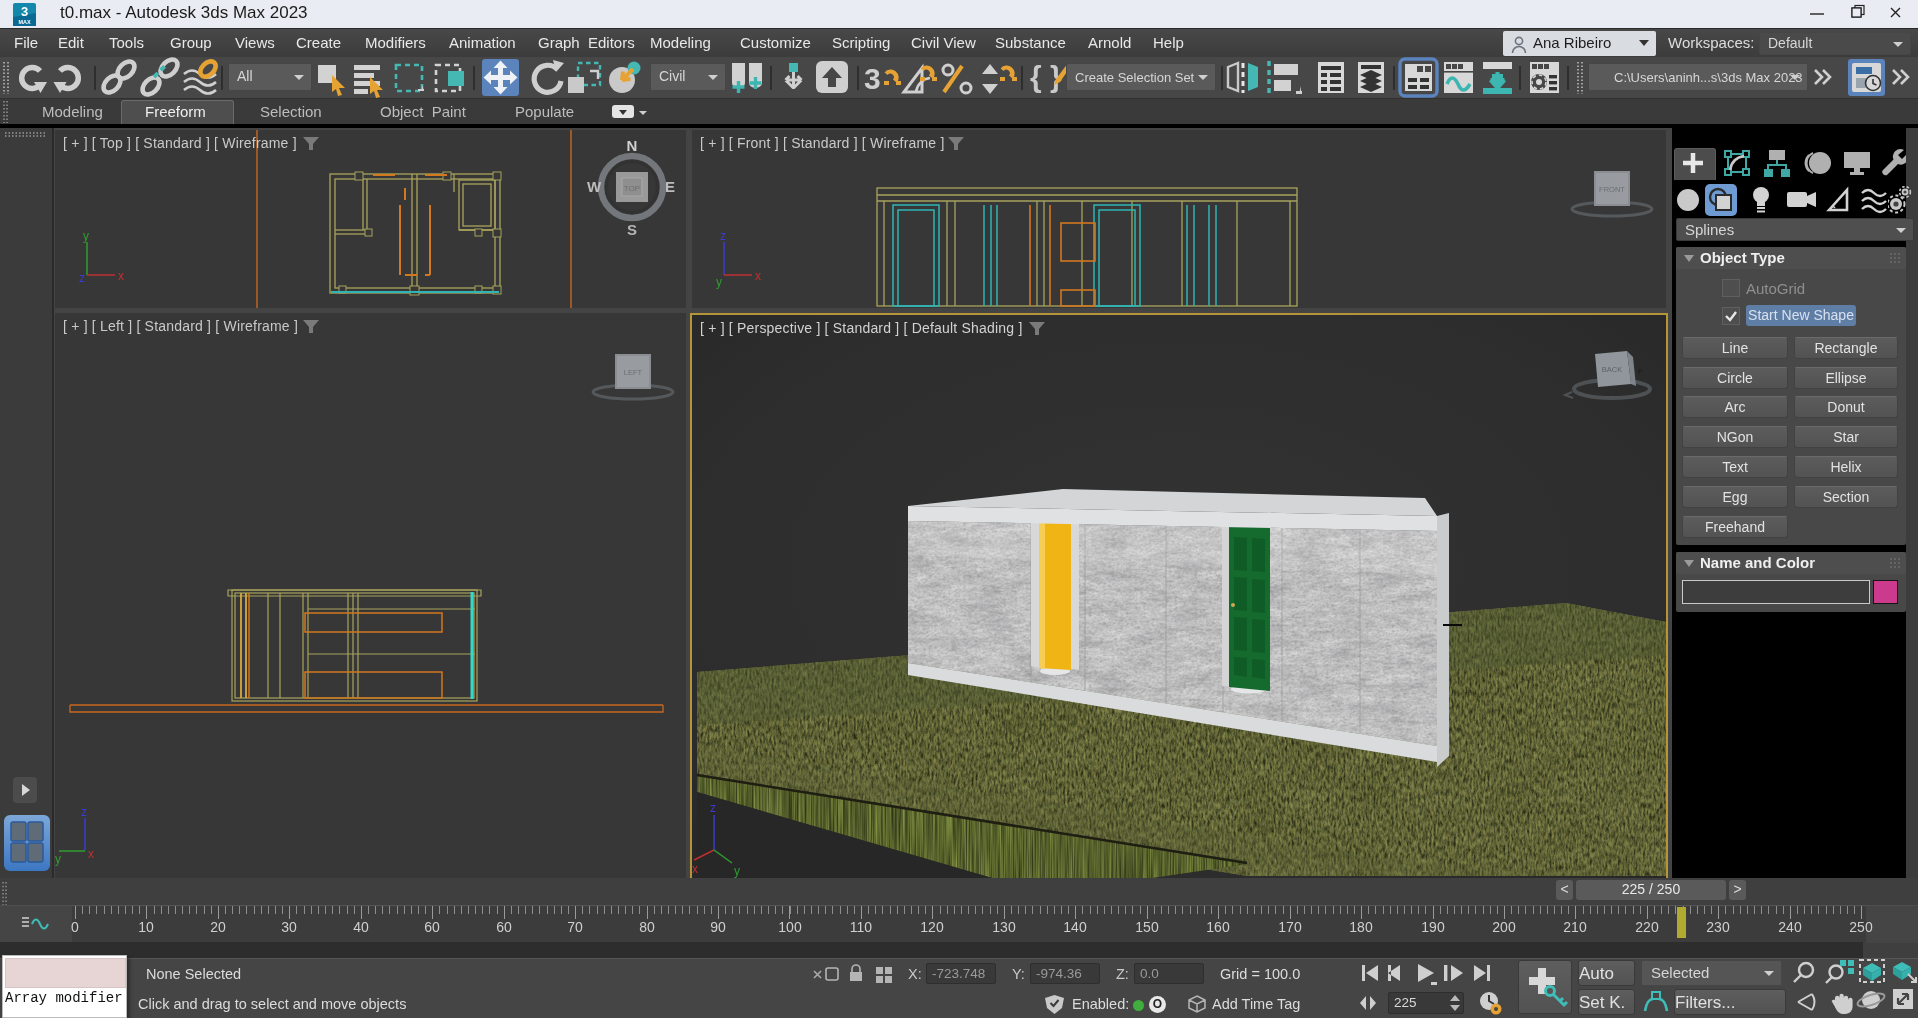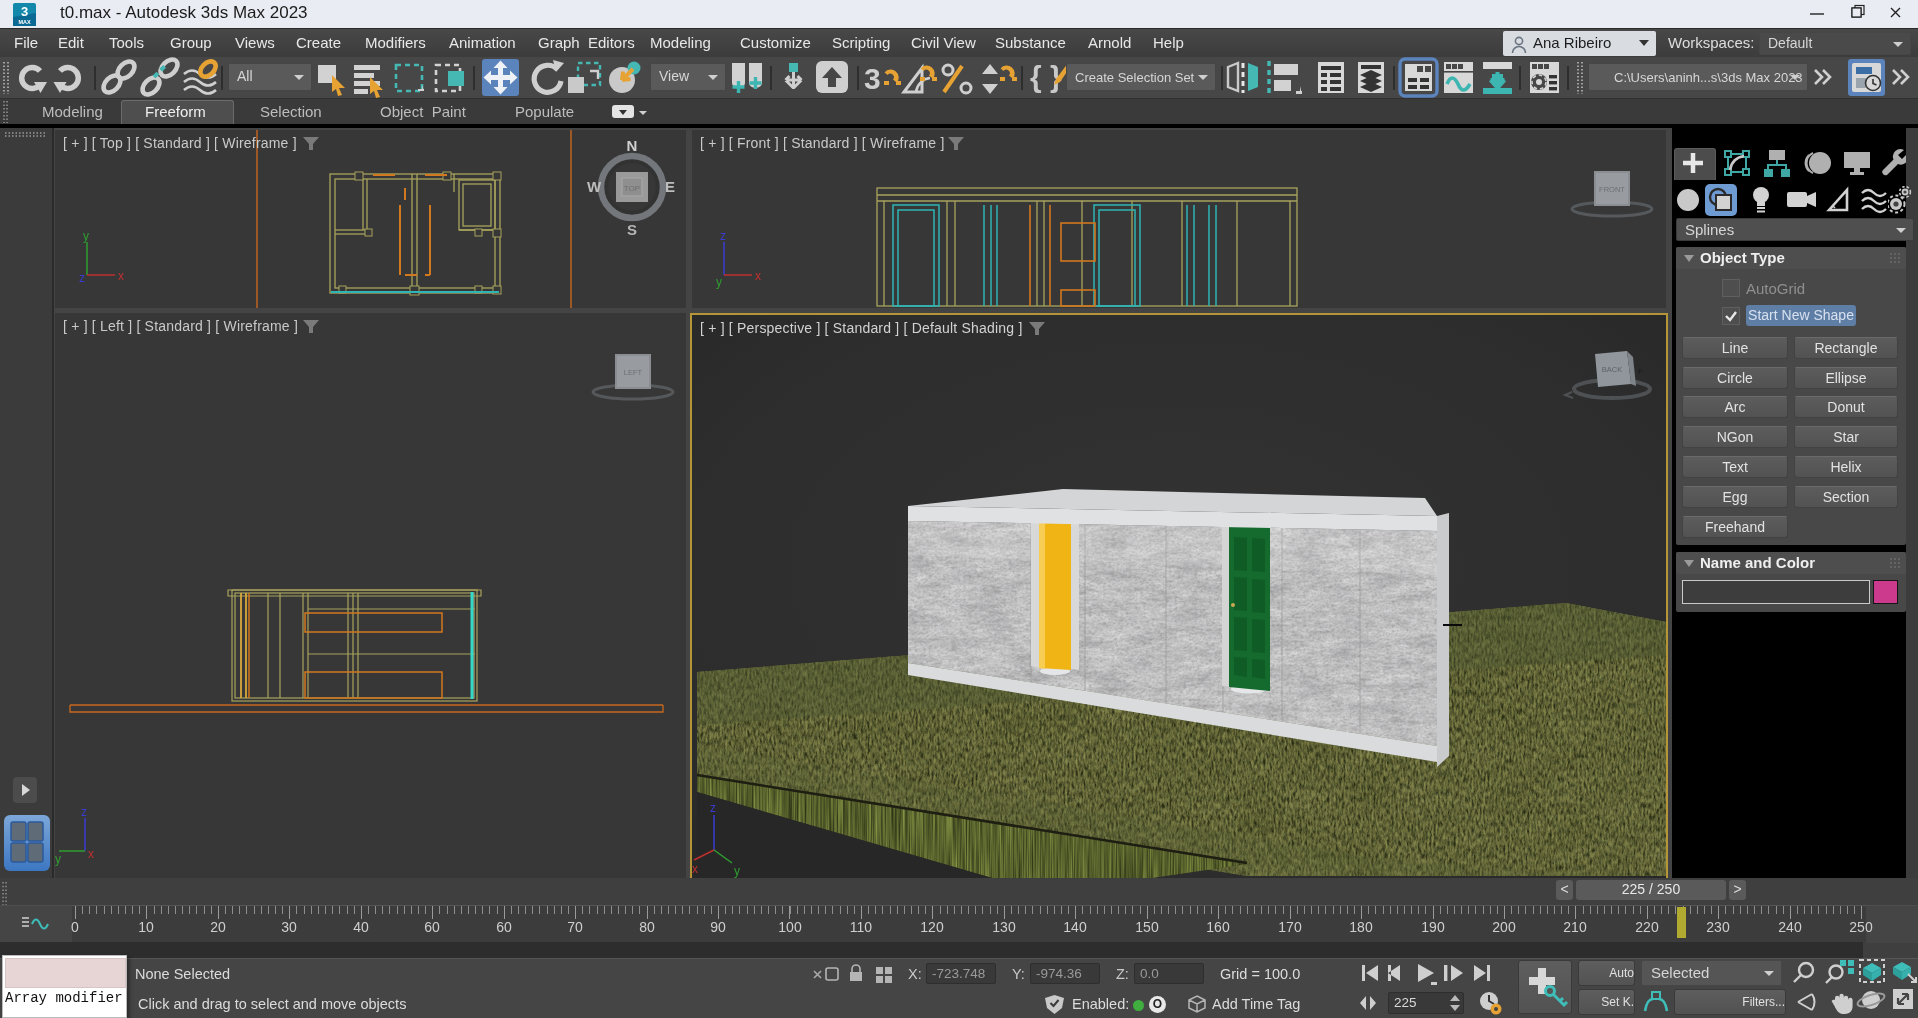--- a/index.html
+++ b/index.html
@@ -303,7 +303,7 @@
         <span class="dv"></span>
       </div>
 <div class="drop" style="left:650px;top:6px;width:76px;height:28px;">
-        <span style="position:absolute;left:8px;top:4px">View</span>
+        <span style="position:absolute;left:8px;top:4px">Civil</span>
         <span class="dv"></span>
       </div>
 <div class="drop" style="left:1066px;top:6px;width:150px;height:28px;">

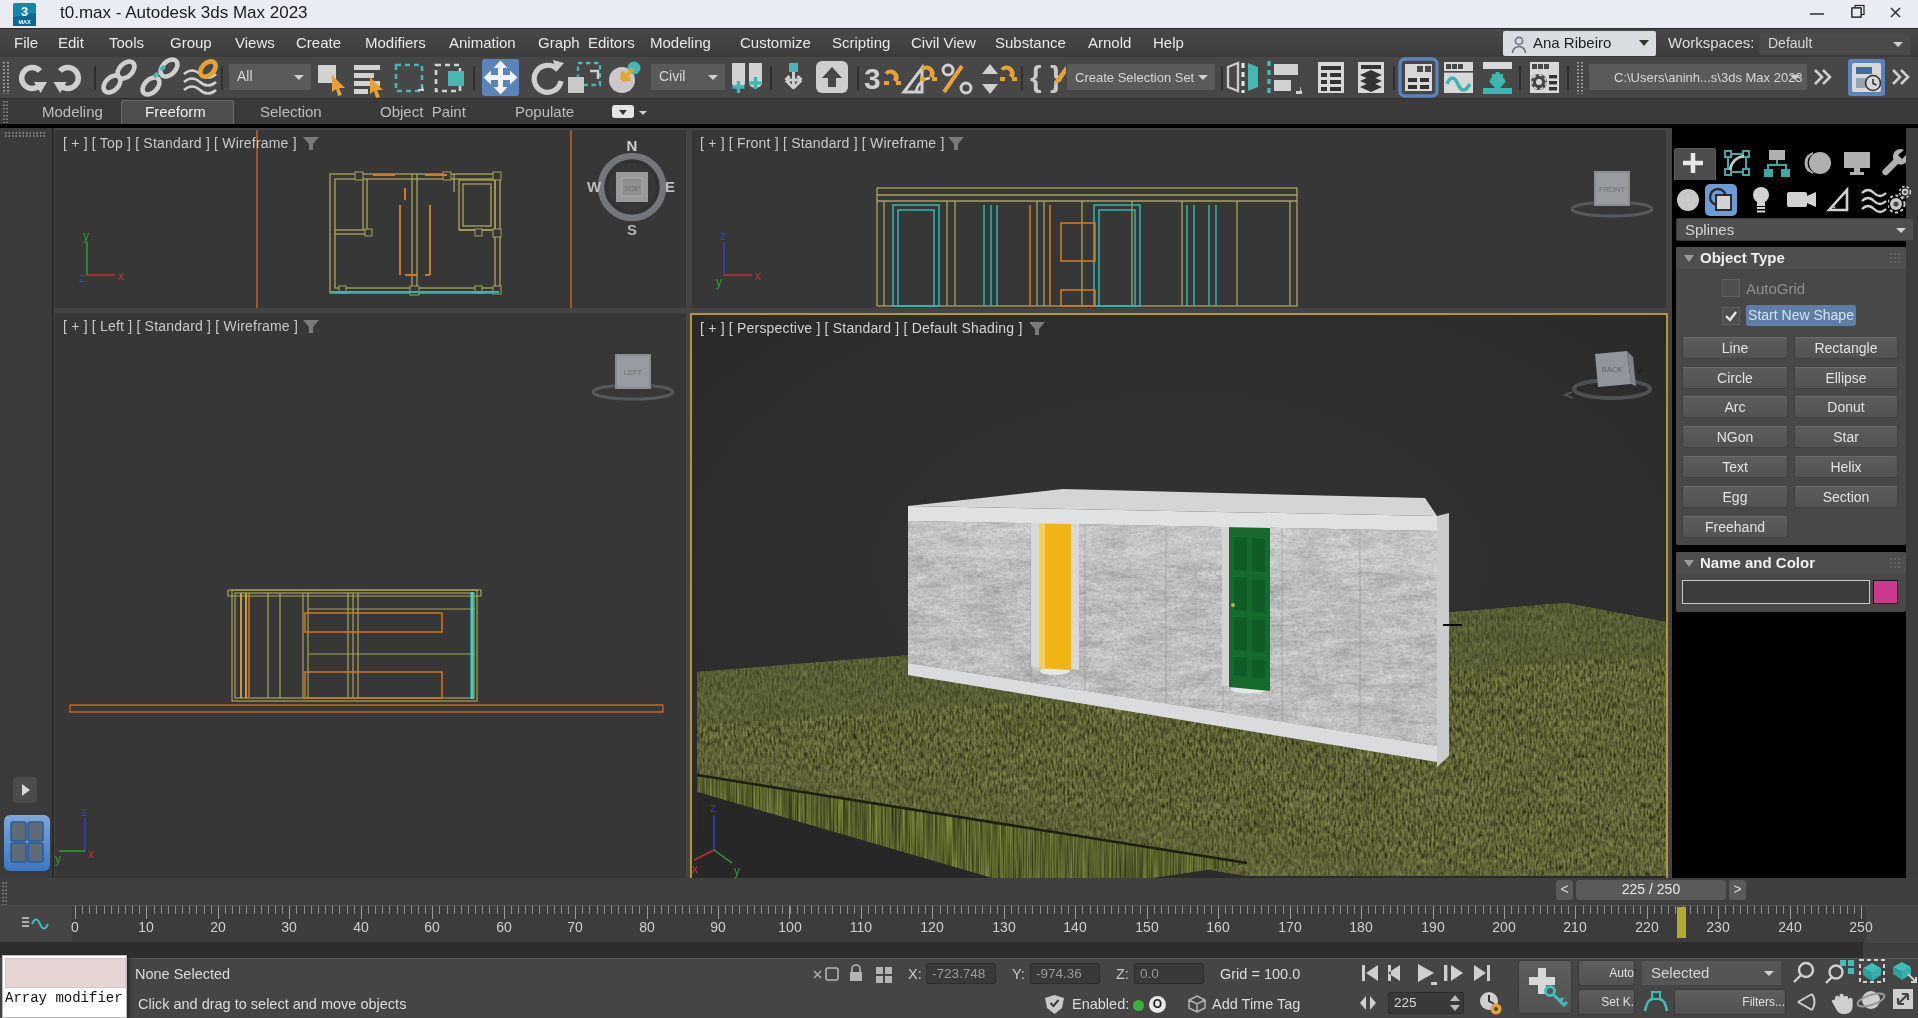--- a/index.html
+++ b/index.html
@@ -865,7 +865,7 @@
 <div id="darkstrip" class="abs"></div>
 <div id="status" class="abs">
  <div class="abs" style="left:0;top:0;width:1918px;height:1px;background:#565656;"></div>
- <span class="stxt" style="left:135px;top:8px;">None Selected</span>
+ <span class="stxt" style="left:146px;top:8px;">None Selected</span>
  <span class="stxt" style="left:138px;top:38px;">Click and drag to select and move objects</span>
  <svg class="abs" style="left:812px;top:4px" width="100" height="24">
   <g stroke="#b5b5b5" stroke-width="1.6" fill="none">

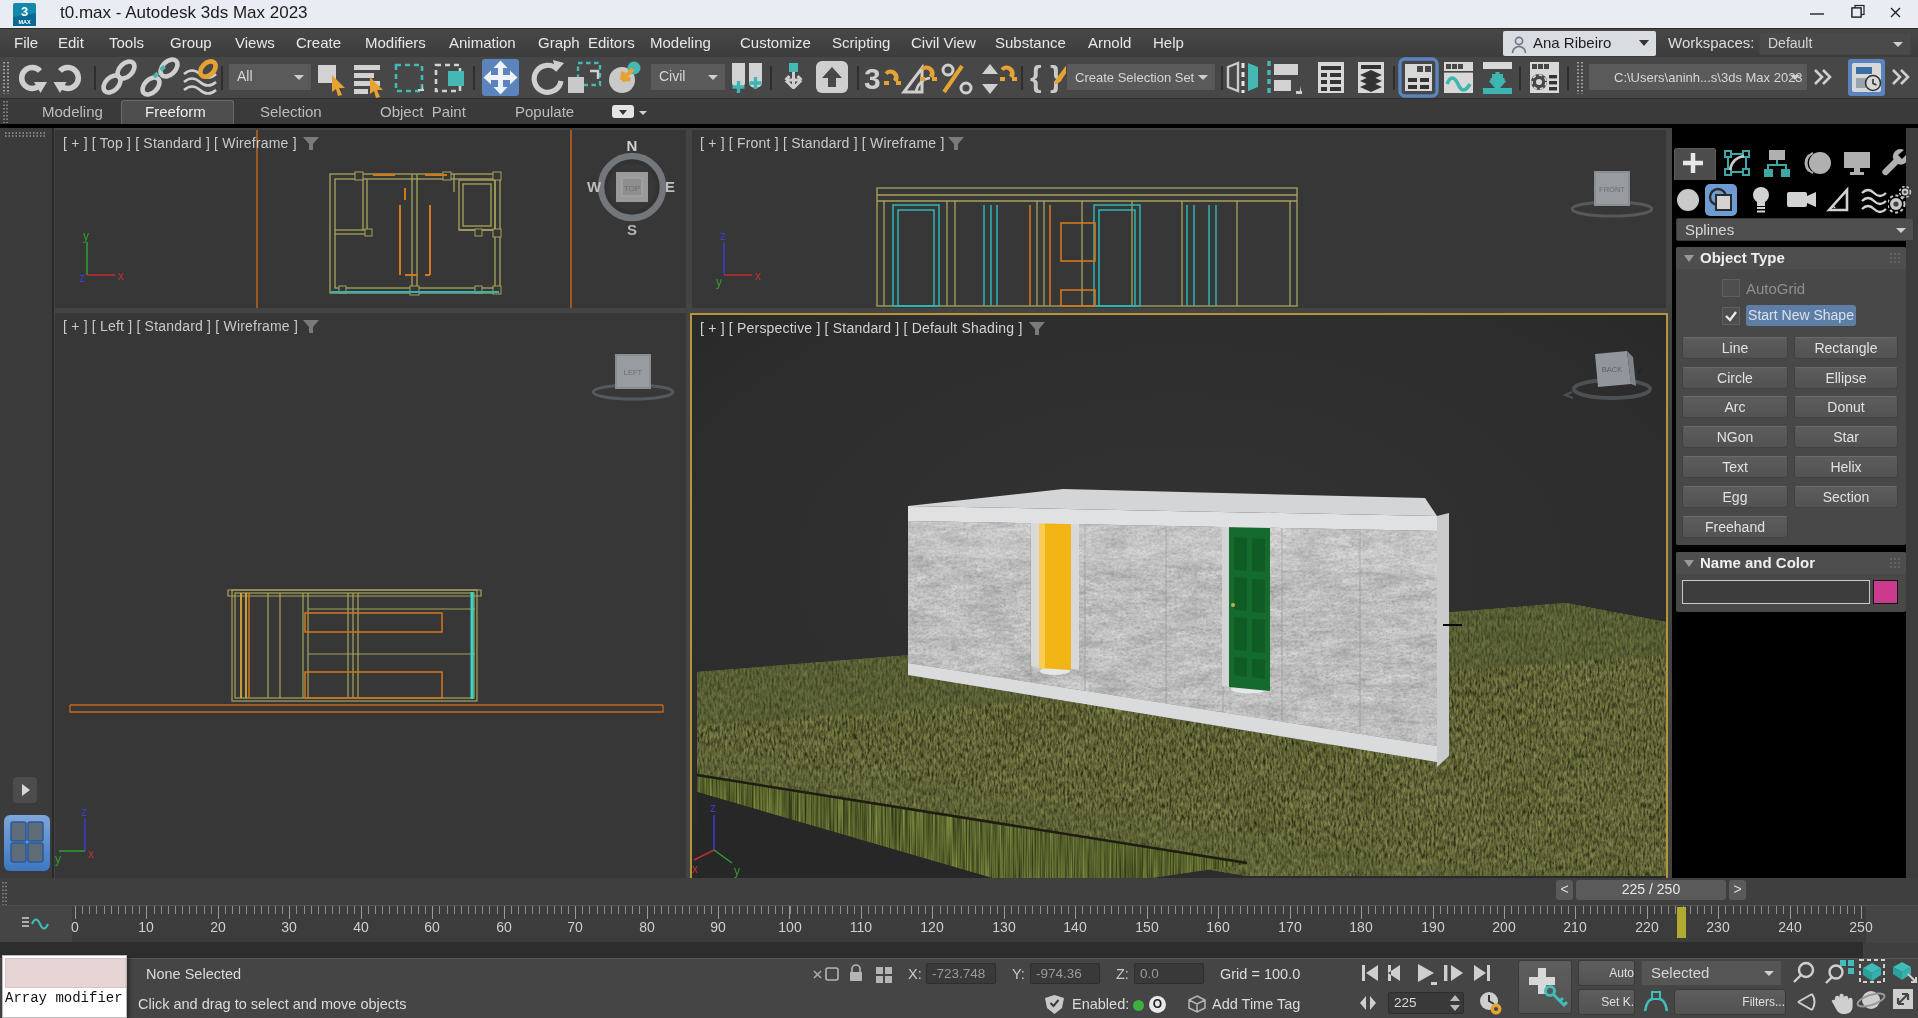--- a/index.html
+++ b/index.html
@@ -37,7 +37,7 @@
 #darkstrip{left:0;top:942px;width:1863px;height:16px;background:#2d2d2d;}
 #status{left:0;top:958px;width:1918px;height:60px;background:#454545;}
 .stxt{position:absolute;font-size:14.5px;color:#dcdcdc;}
-.sbtn{position:absolute;background:linear-gradient(#5e5e5e,#525252);border:1px solid #3a3a3a;border-radius:3px;color:#e0e0e0;font-size:12px;text-align:right;box-sizing:border-box;}
+.sbtn{position:absolute;background:linear-gradient(#5e5e5e,#525252);border:1px solid #3a3a3a;border-radius:3px;color:#e0e0e0;font-size:17px;text-align:left;box-sizing:border-box;}
 .num{position:absolute;top:14px;font-size:14px;color:#cfcfcf;transform:translateX(-50%);}
 .field{position:absolute;background:#393939;border:1px solid #2e2e2e;border-radius:2px;color:#9a9a9a;font-size:13.5px;box-sizing:border-box;padding:2px 5px;}
 </style>

